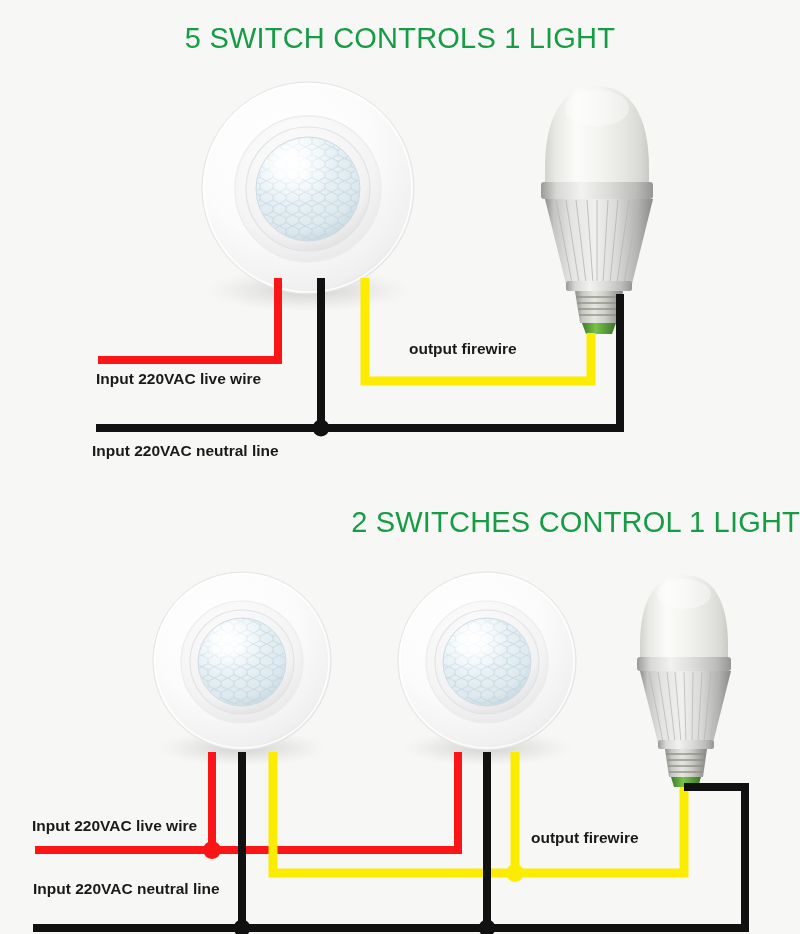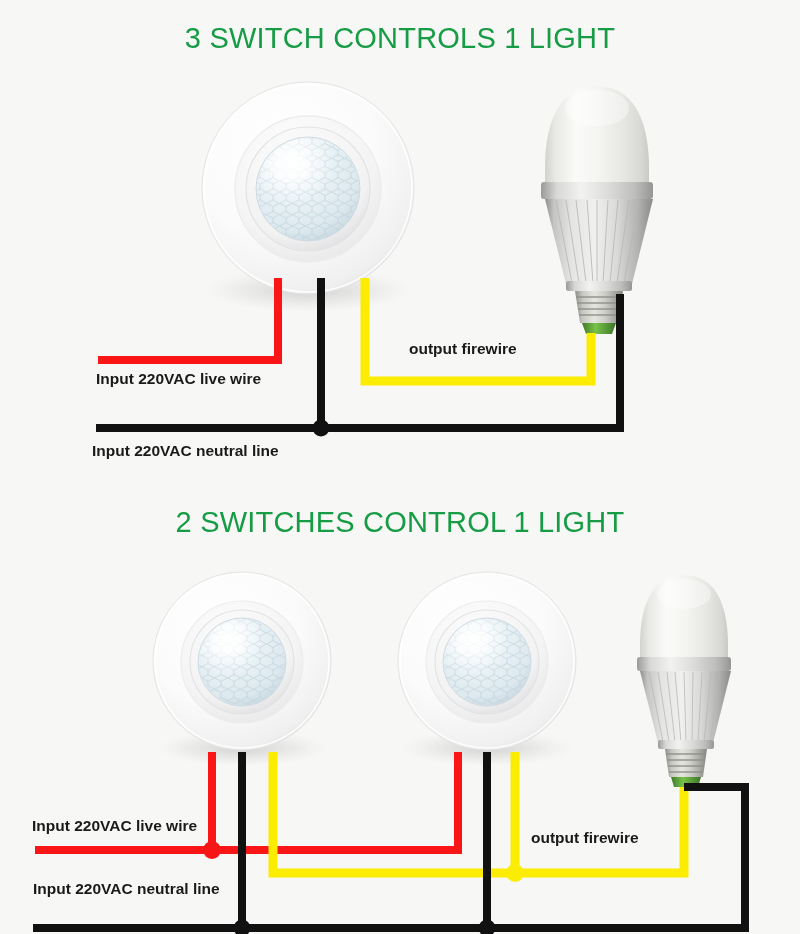--- a/index.html
+++ b/index.html
@@ -43,7 +43,7 @@
 
 <div class="stage">
 
-  <div class="diagram-title" id="title-1">3 SWITCH CONTROLS 1 LIGHT</div>
+  <div class="diagram-title" id="title-1">5 SWITCH CONTROLS 1 LIGHT</div>
 
   <svg class="svg-layer" viewBox="0 0 800 934">
     <defs>

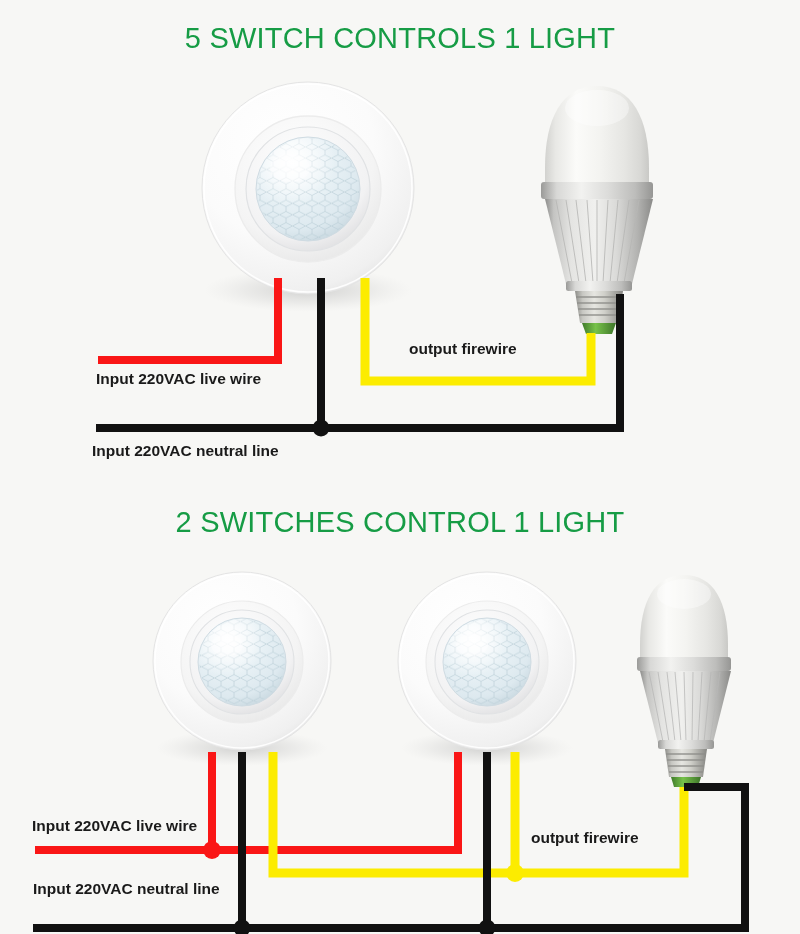--- a/index.html
+++ b/index.html
@@ -23,7 +23,7 @@
     white-space:nowrap;
   }
   #title-1{top:22px;}
-  #title-2{top:506px;}
+  #title-2{top:506px;text-align:right;}
   .wire-label{
     position:absolute;
     color:#1a1a1a;

